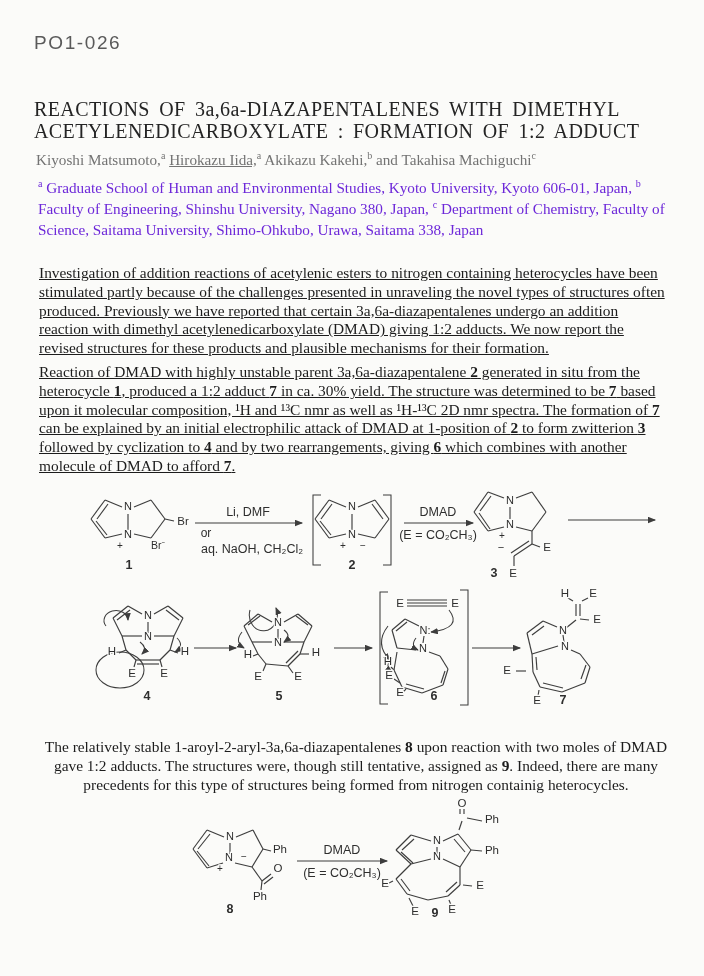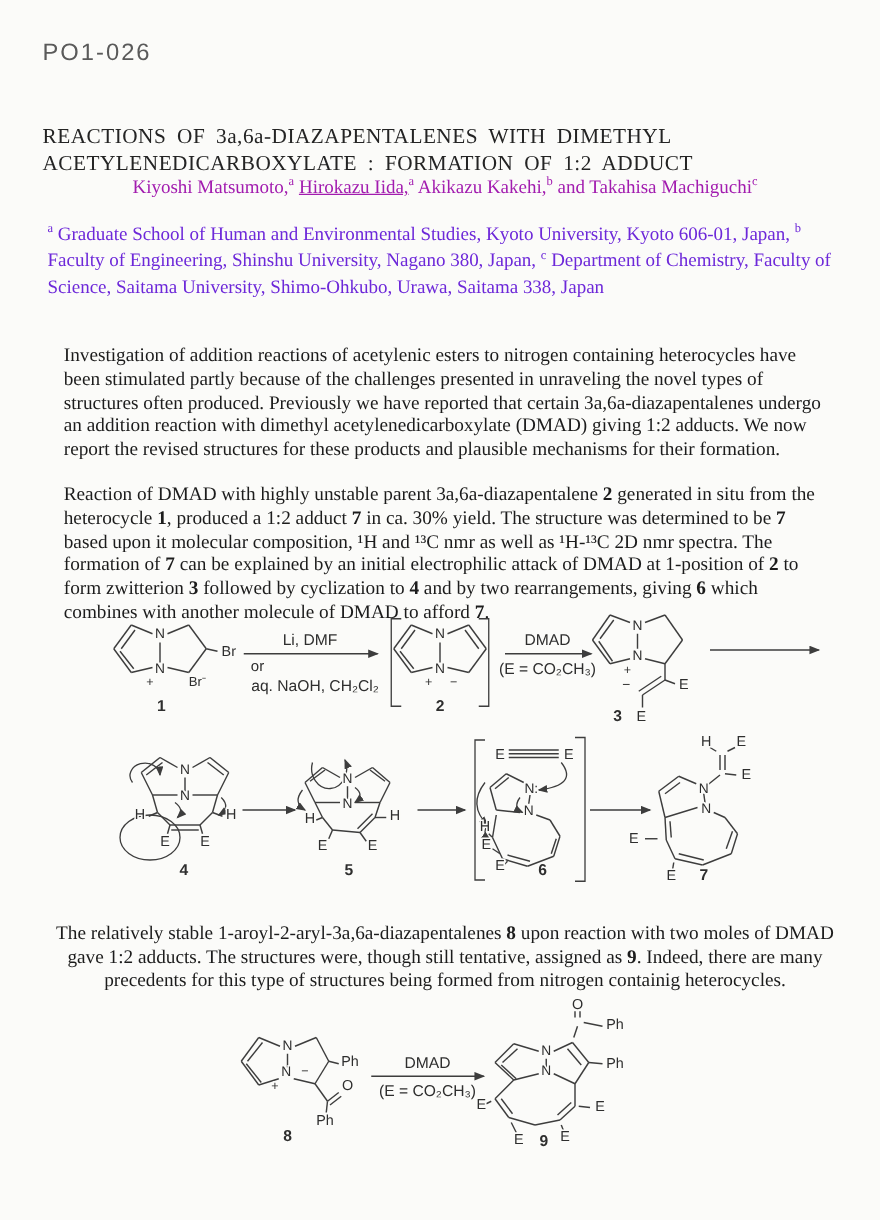--- a/index.html
+++ b/index.html
@@ -9,7 +9,7 @@
        font-size:19px;letter-spacing:1.6px;font-weight:400;}
   #hdr-code{left:34px;top:32px;}
   #hdr-time{left:492px;top:36px;}
-  .title{position:absolute;left:34px;top:98px;width:620px;font-size:17px;
+  .title{position:absolute;left:34px;top:98px;width:620px;font-size:20px;
          line-height:22px;letter-spacing:0.4px;word-spacing:4px;color:#242424;}
   .authors{position:absolute;left:36px;top:141px;width:640px;font-size:15.2px;color:#a21caf;text-align:center;}
   .affil{position:absolute;left:38px;top:177px;width:632px;font-size:15.2px;

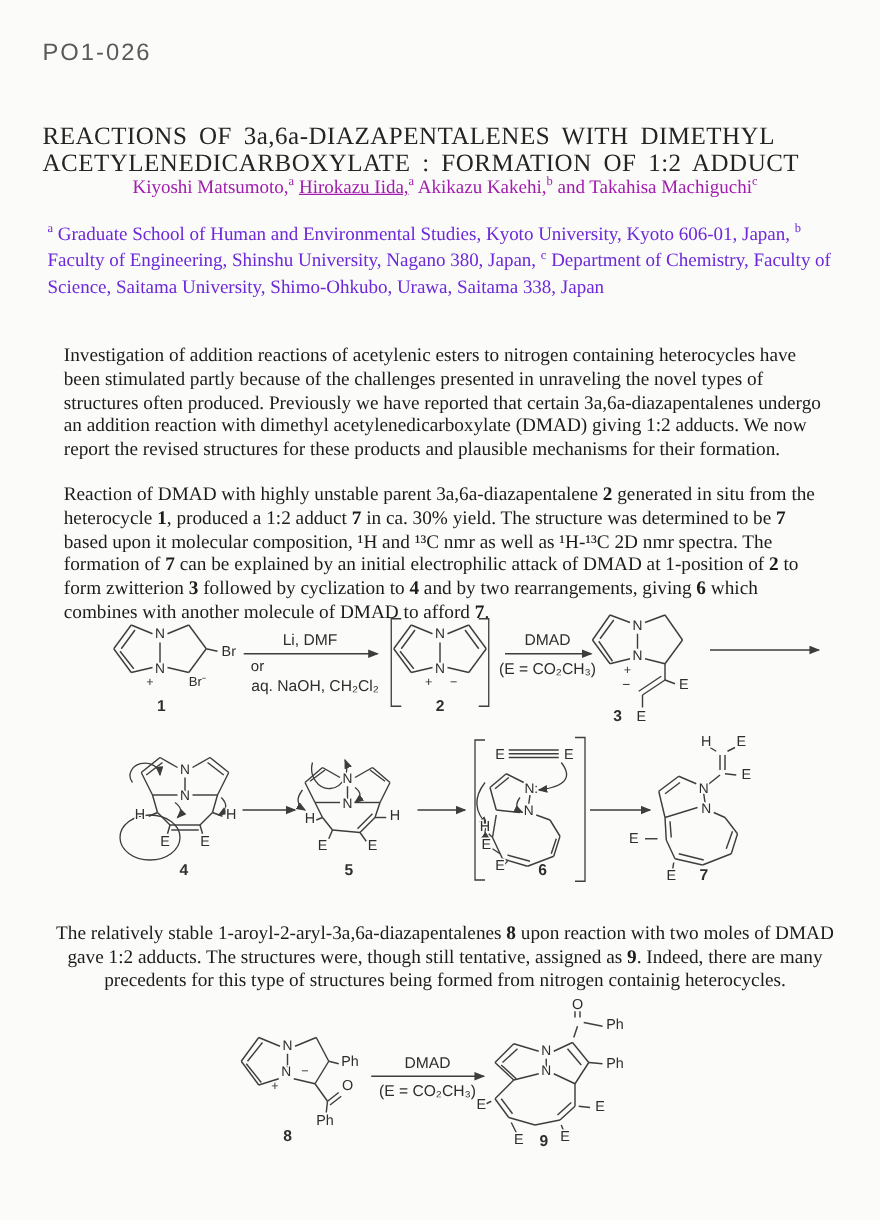--- a/index.html
+++ b/index.html
@@ -11,7 +11,7 @@
   #hdr-time{left:492px;top:36px;}
   .title{position:absolute;left:34px;top:98px;width:620px;font-size:20px;
          line-height:22px;letter-spacing:0.4px;word-spacing:4px;color:#242424;}
-  .authors{position:absolute;left:36px;top:141px;width:640px;font-size:15.2px;color:#a21caf;text-align:center;}
+  .authors{position:absolute;left:36px;top:151px;width:640px;font-size:15.2px;color:#737373;}
   .affil{position:absolute;left:38px;top:177px;width:632px;font-size:15.2px;
          line-height:21.2px;color:#6d28d9;}
   .abstract{position:absolute;left:34px;top:259px;width:642px;font-size:15.4px;

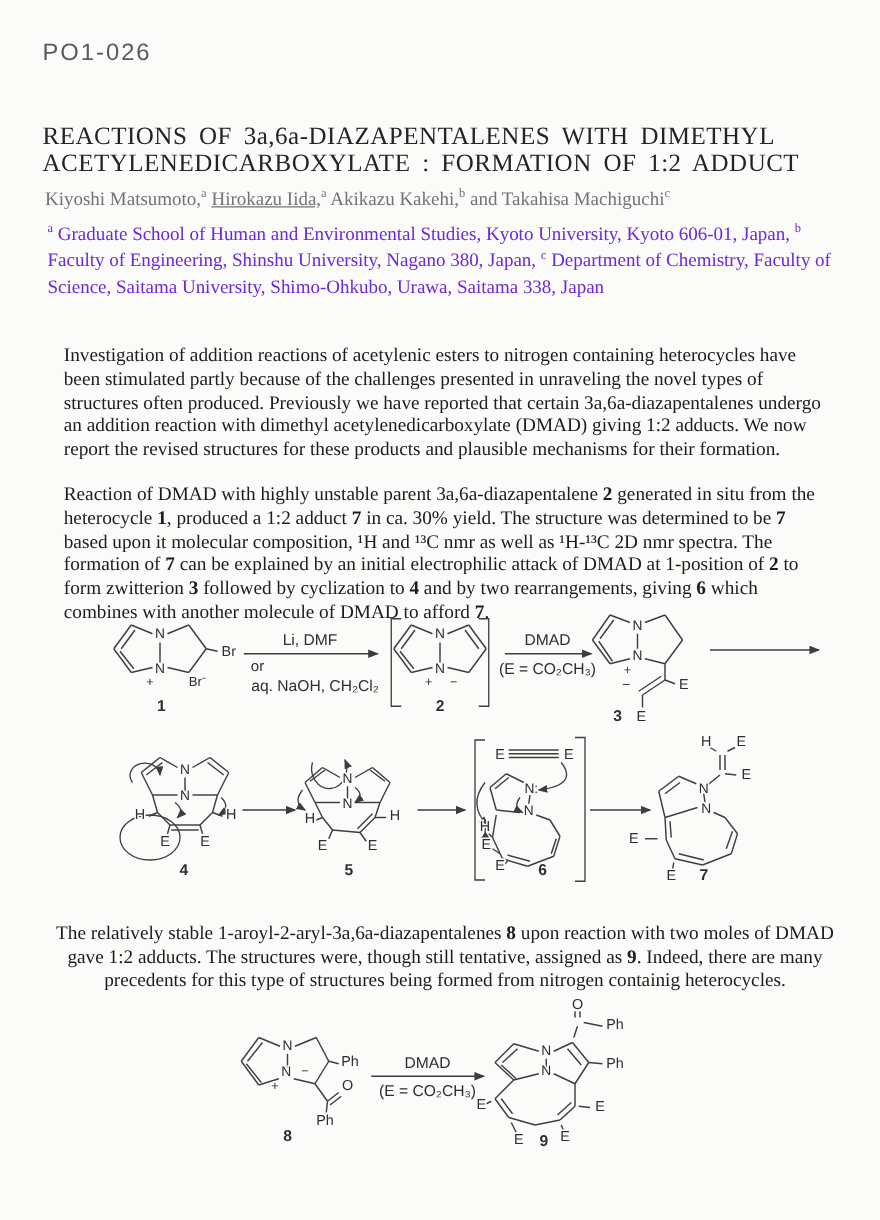--- a/index.html
+++ b/index.html
@@ -16,7 +16,7 @@
          line-height:21.2px;color:#6d28d9;}
   .abstract{position:absolute;left:34px;top:259px;width:642px;font-size:15.4px;
             line-height:18.8px;color:#1c1c1c;}
-  .abstract p{margin:17px;}
+  .abstract p{margin:5px;text-decoration:underline;}
   #para3{position:absolute;left:34px;top:723px;width:644px;font-size:15.4px;
          line-height:18.8px;color:#1c1c1c;text-align:center;}
   .run-b{font-weight:bold;}

